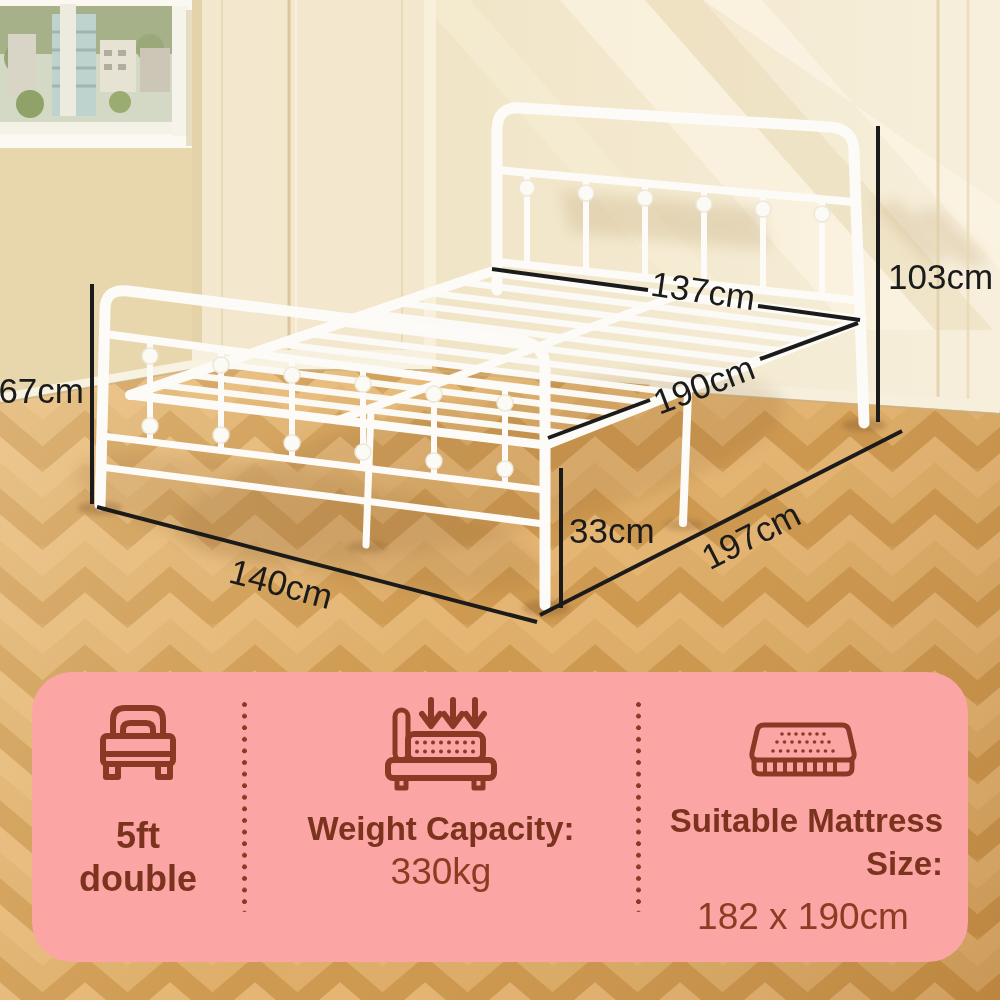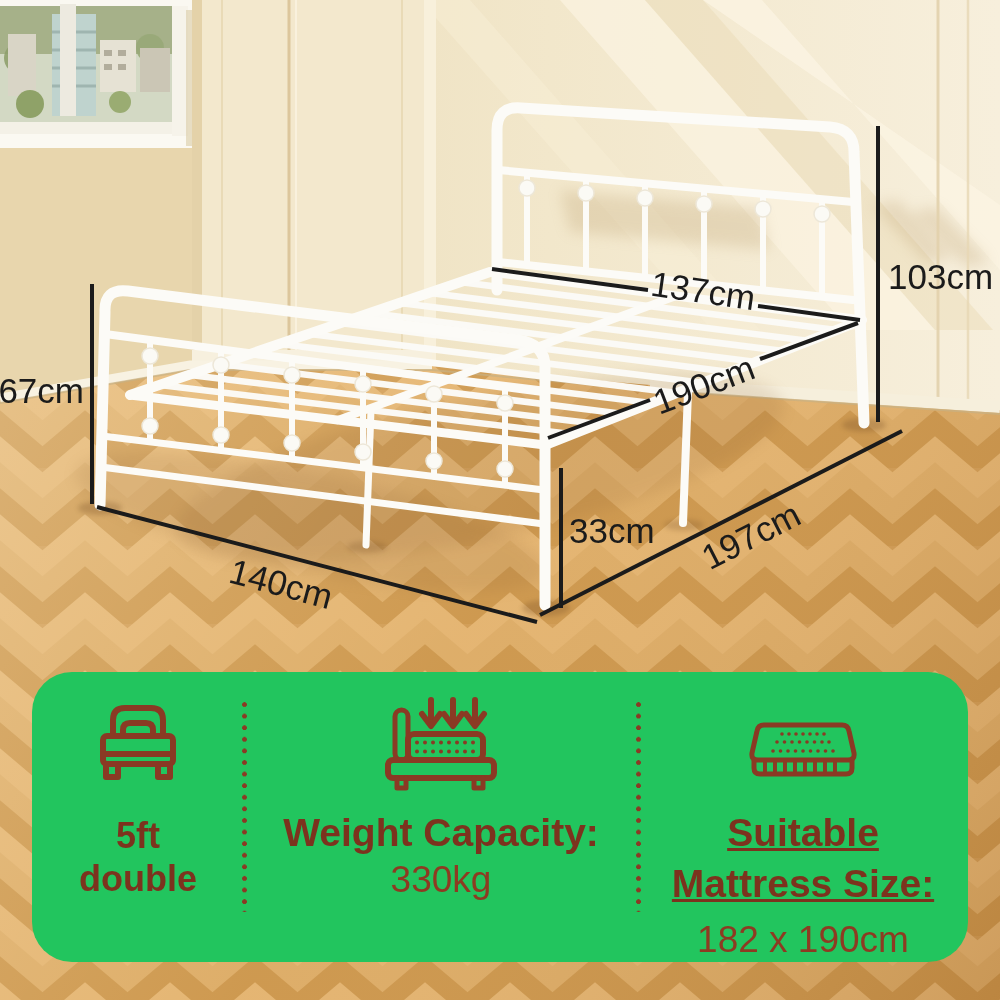--- a/index.html
+++ b/index.html
@@ -19,7 +19,7 @@
   
   .panel{
     position:absolute;left:32px;top:672px;width:936px;height:290px;
-    background:#22c55e;border-radius:40px;display:flex;flex-direction:row;
+    background:#fca5a5;border-radius:40px;display:flex;flex-direction:row;
   }
   .col{display:flex;flex-direction:column;align-items:center;box-sizing:border-box;}
   .col1{width:212px;padding-top:30px;}

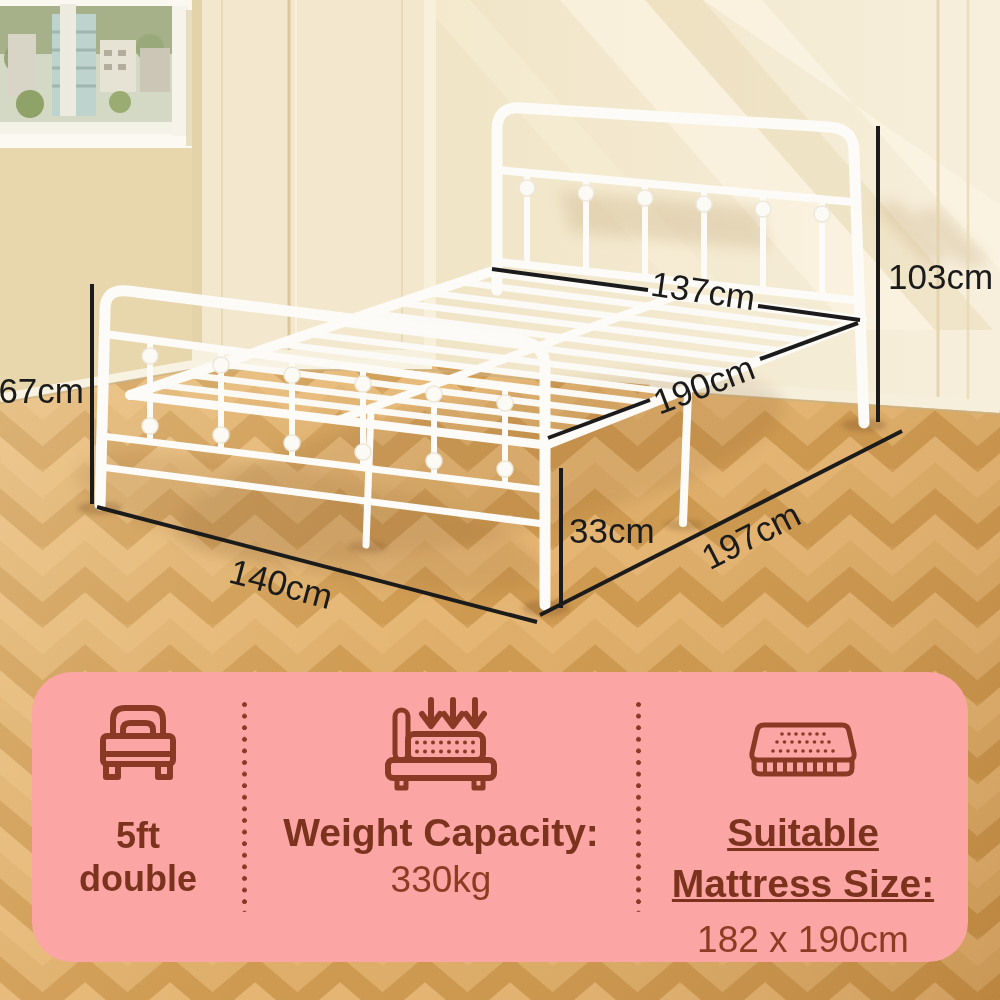--- a/index.html
+++ b/index.html
@@ -37,7 +37,7 @@
   }
   .size-block{margin-top:16px;}
   .feat-title{
-    font-weight:bold;font-size:39px;color:#7C331E;margin-top:16px;text-align:center;line-height:1.3;
+    font-weight:bold;font-size:33px;color:#7C331E;margin-top:16px;text-align:right;line-height:1.3;
   }
   .col3 .feat-title{width:280px;margin-top:28px;text-decoration:underline;}
   .feat-value{

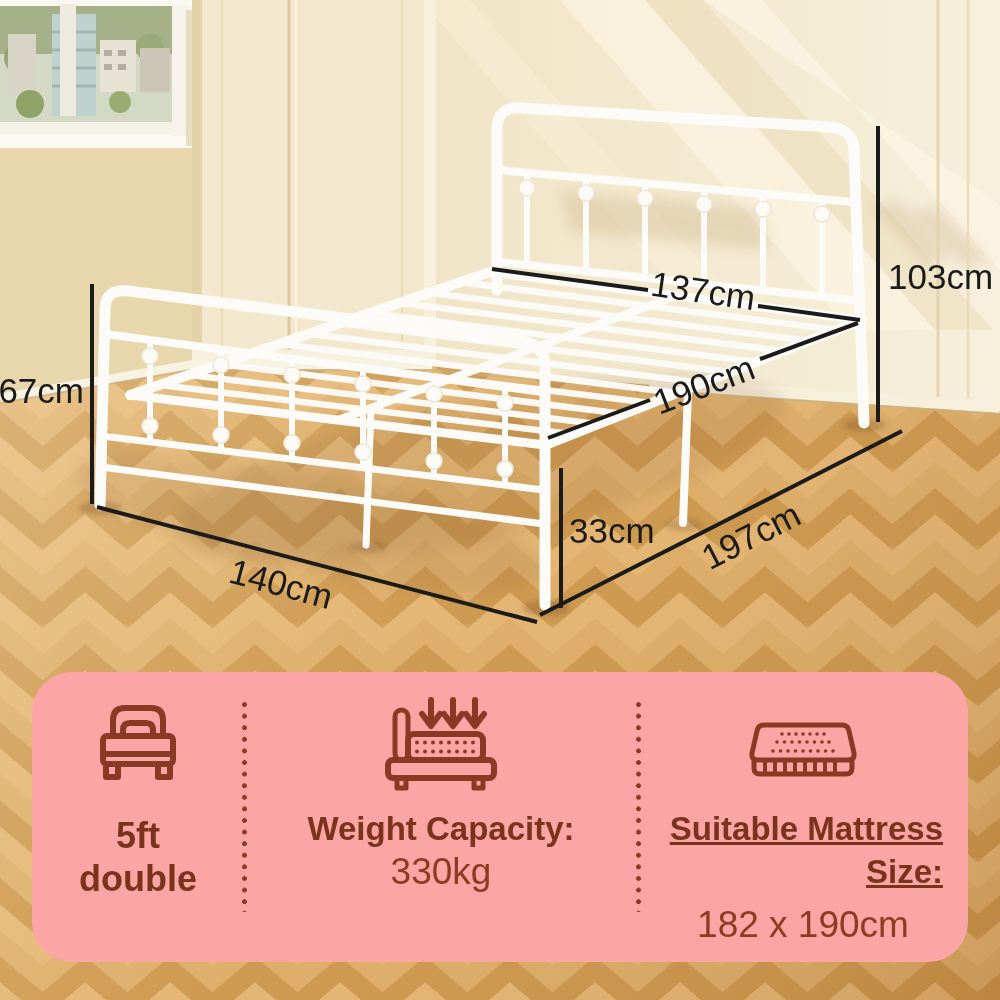--- a/index.html
+++ b/index.html
@@ -39,7 +39,7 @@
   .feat-title{
     font-weight:bold;font-size:33px;color:#7C331E;margin-top:16px;text-align:right;line-height:1.3;
   }
-  .col3 .feat-title{width:280px;margin-top:28px;text-decoration:underline;}
+  .col3 .feat-title{width:280px;margin-top:20px;}
   .feat-value{
     font-weight:normal;font-size:37px;color:#8D3B22;margin-top:0;text-align:center;
   }

